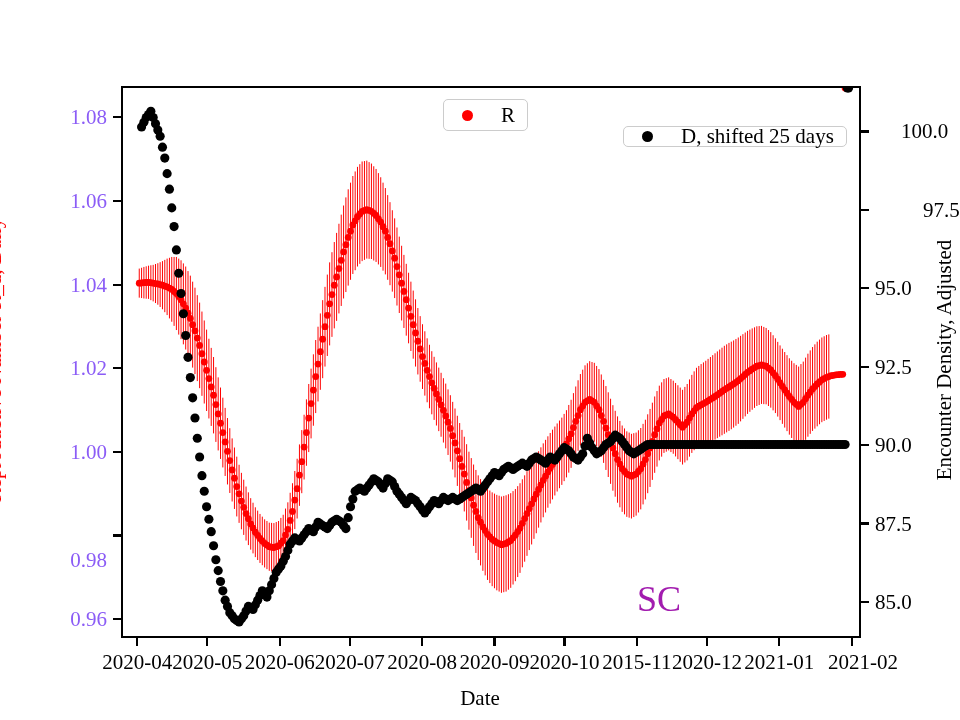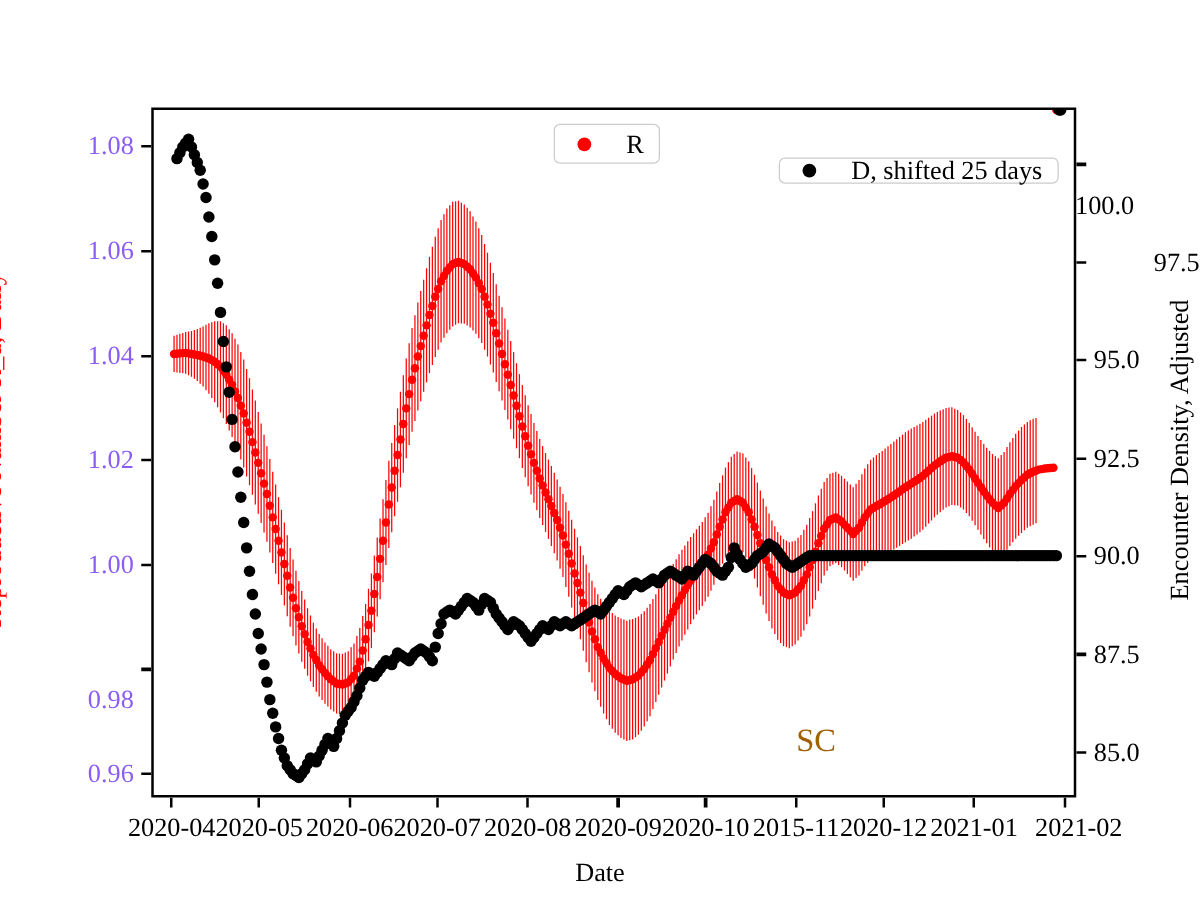--- a/index.html
+++ b/index.html
@@ -76,7 +76,7 @@
       <div class="tick-mark" style="left: 113px; top: 618.082px; width: 8px; height: 2.2px;"></div>
       <div class="tick-label left" style="left: 107px; top: 619.182px; transform: translate(-100%, -50%);">0.96</div>
       <div class="tick-mark" style="left: 861px; top: 130.377px; width: 8px; height: 2.2px;"></div>
-      <div class="tick-label right" style="left: 860px; top: 131.477px; transform: translate(0px, -50%); margin-top: 34px;">100.0</div>
+      <div class="tick-label right" style="left: 901px; top: 131.477px; transform: translate(0px, -50%);">100.0</div>
       <div class="tick-mark" style="left: 861px; top: 208.786px; width: 8px; height: 2.2px;"></div>
       <div class="tick-label right" style="left: 875px; top: 209.886px; transform: translate(0px, -50%); margin-left: 48px;">97.5</div>
       <div class="tick-mark" style="left: 861px; top: 287.195px; width: 8px; height: 2.2px;"></div>

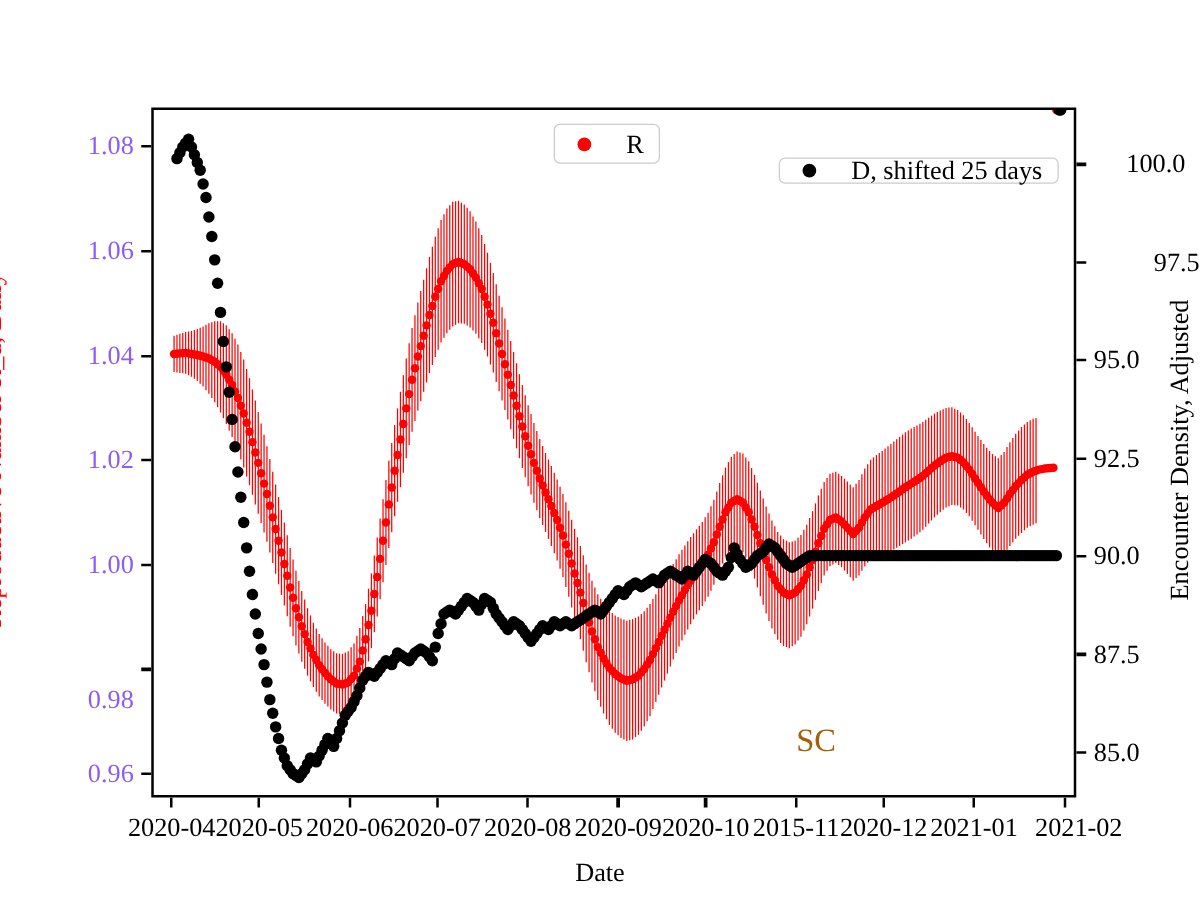--- a/index.html
+++ b/index.html
@@ -46,7 +46,7 @@
   #legend-d .legend-dot{width:11px;height:11px;background:#000000;margin-right:28px;margin-left:6px;}
   
   #annotation-sc{
-    position:absolute;left:637px;top:578px;font-size:26px;color:#a16207;
+    position:absolute;left:637px;top:578px;font-size:36px;color:#a21caf;
   }
 </style>
 </head>

